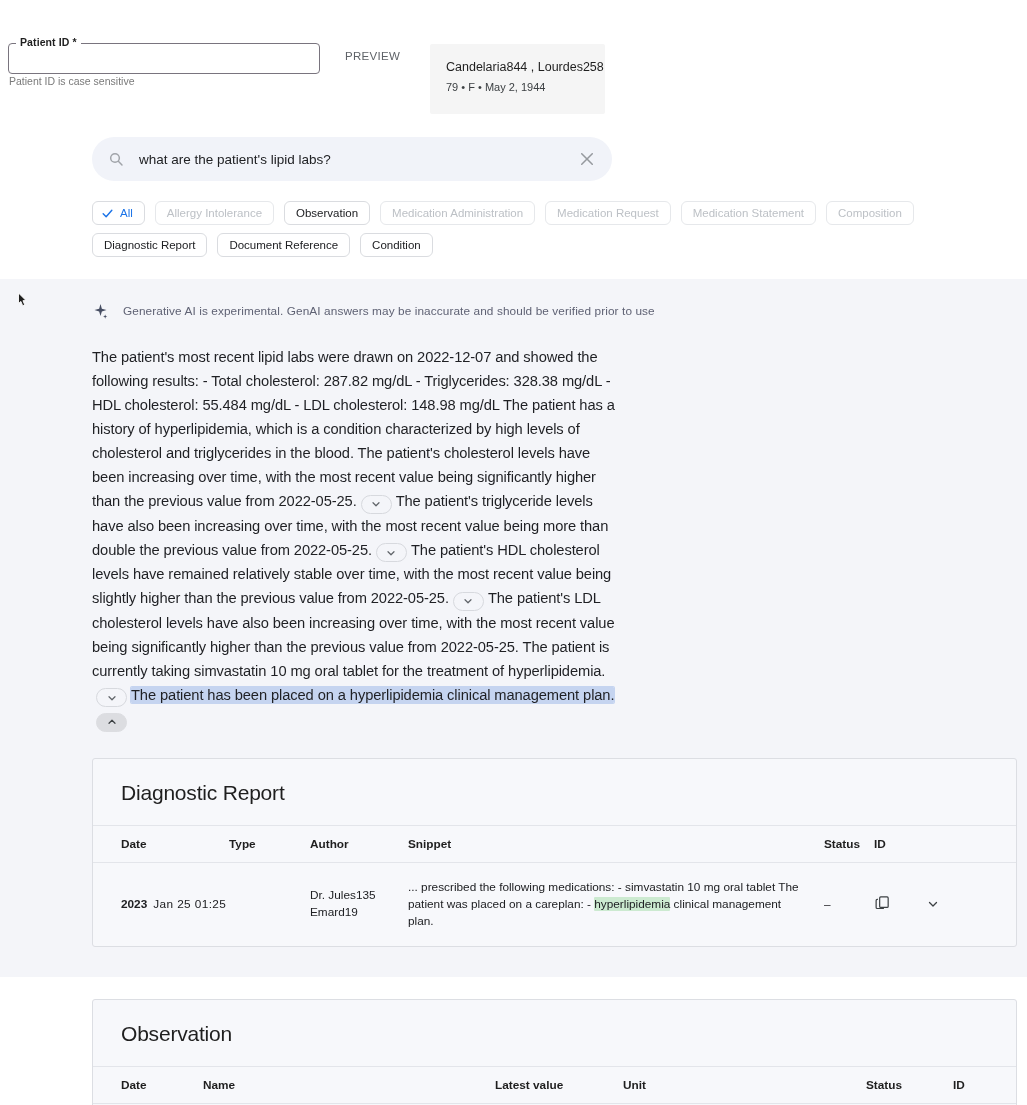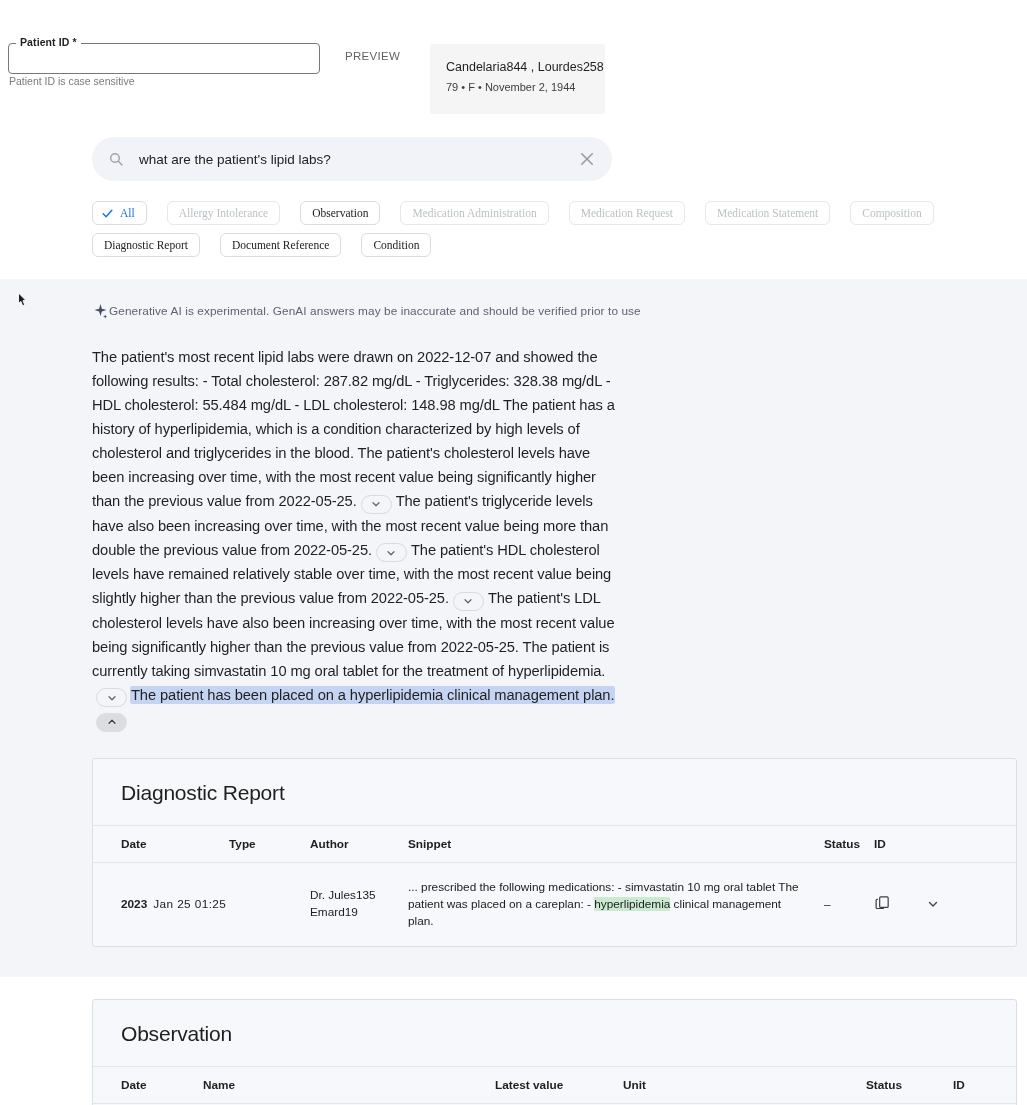--- a/index.html
+++ b/index.html
@@ -177,7 +177,7 @@
 
   <div class="preview-card">
     <div class="preview-name">Candelaria844 , Lourdes258</div>
-    <div class="preview-meta">79 • F • November 2, 1944</div>
+    <div class="preview-meta">79 • F • May 2, 1944</div>
   </div>
 </div>
 

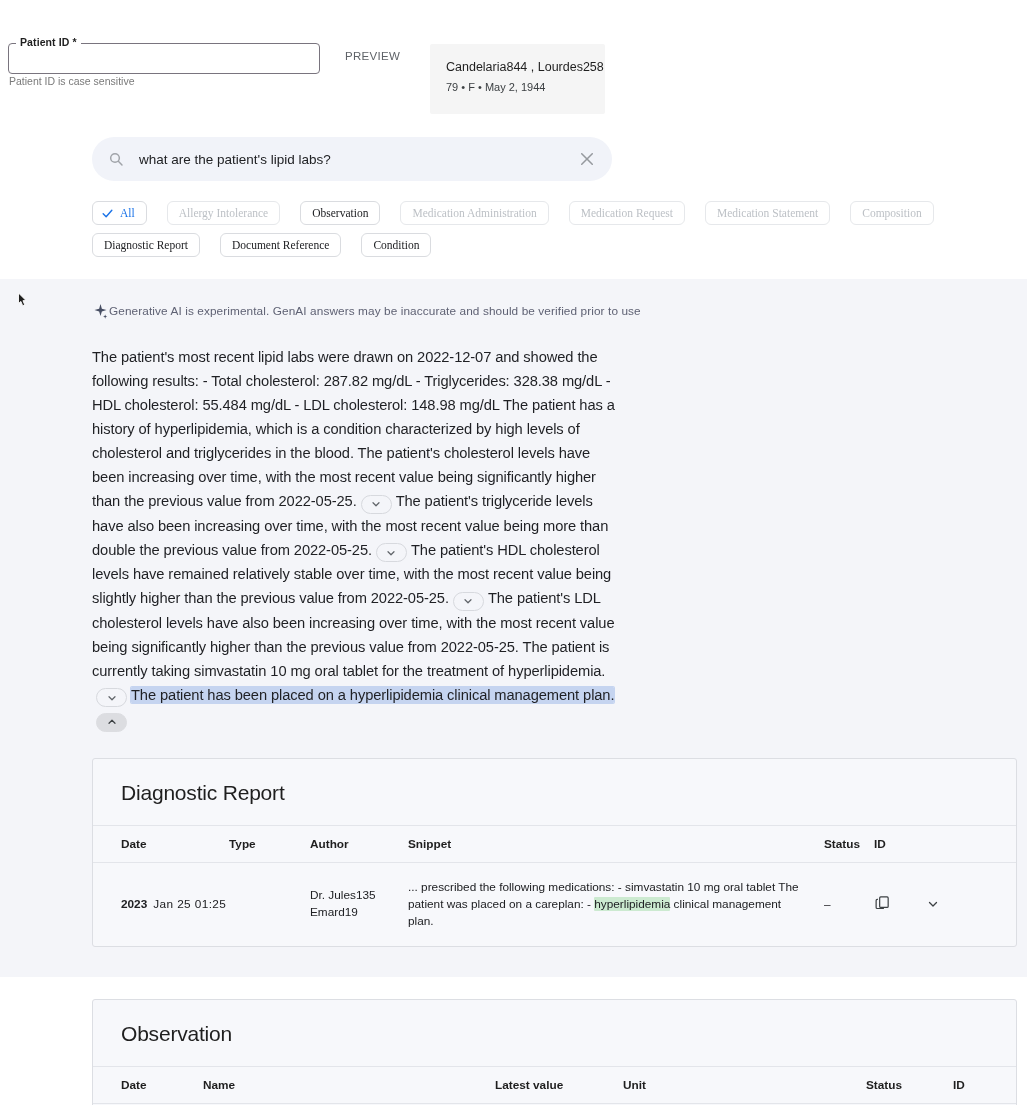--- a/index.html
+++ b/index.html
@@ -83,7 +83,7 @@
   
   .chips {
     position: relative; margin: 26px 0 0 92px; width: 920px;
-    display: flex; flex-wrap: wrap; gap: 8px 20px; font-family: Liberation Serif, serif;
+    display: flex; flex-wrap: wrap; gap: 8px 10px;
   }
   .chip {
     height: 24px; padding: 0 11px;

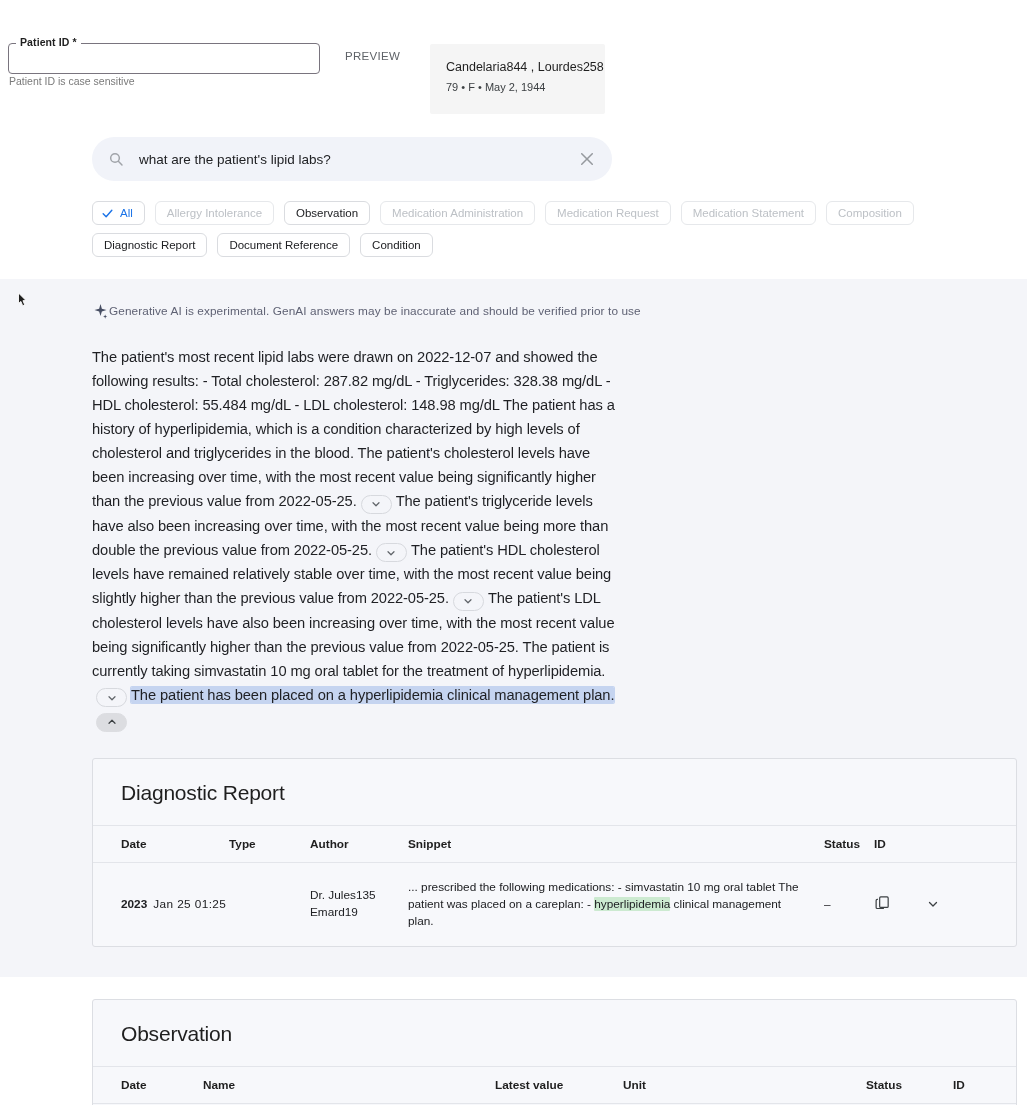--- a/index.html
+++ b/index.html
@@ -106,7 +106,7 @@
   }
   .ai-spark { width: 17px; height: 17px; flex: none; }
   .ai-disclaimer-text {
-    font-size: 11.8px; color: #5f6274; letter-spacing: .1px;
+    margin-left: 14px; font-size: 11.8px; color: #5f6274; letter-spacing: .1px;
   }
 
   .ai-answer {

